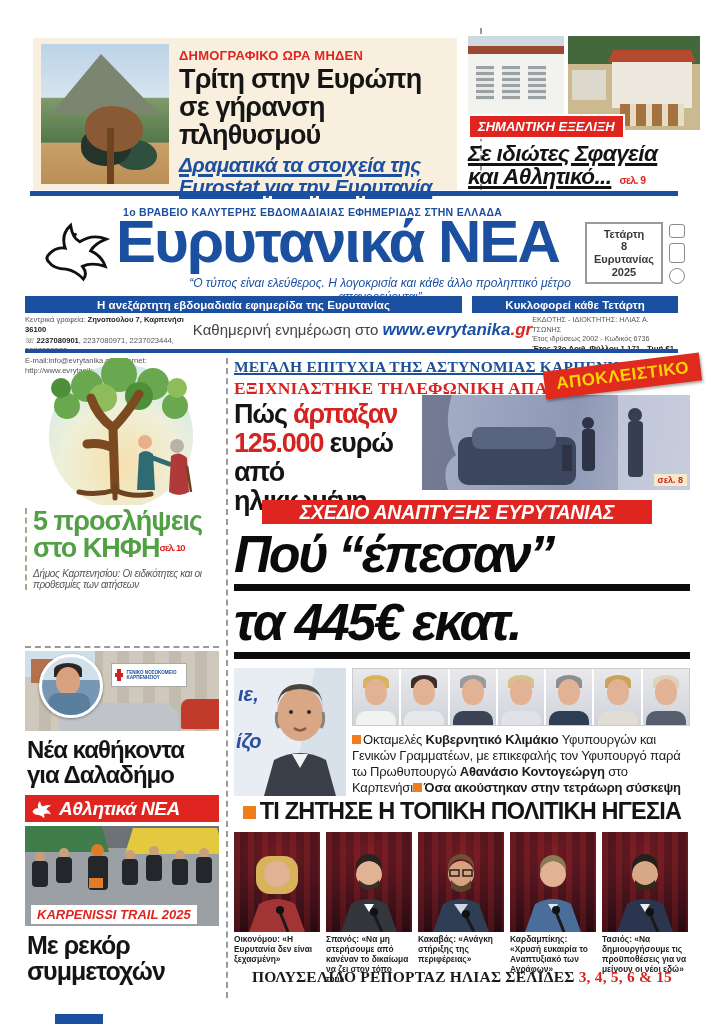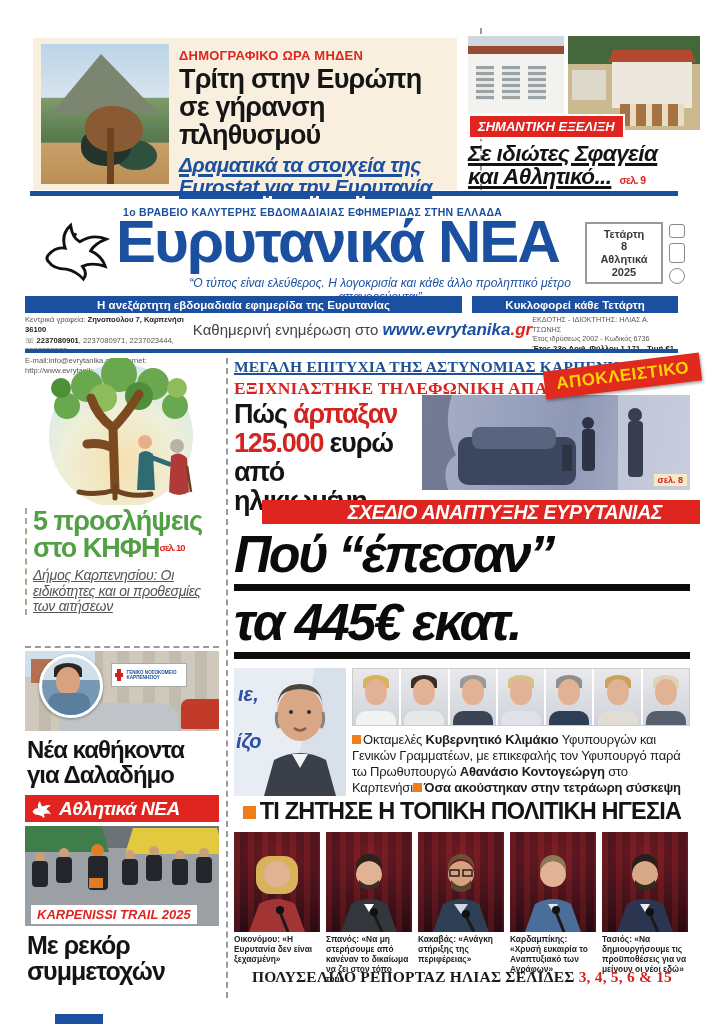--- a/index.html
+++ b/index.html
@@ -209,7 +209,7 @@
   <div class="abs datebox">
     <div>Τετάρτη</div>
     <div>8</div>
-    <div>Αθλητικά</div>
+    <div>Ευρυτανίας</div>
     <div>2025</div>
   </div>
   <div class="abs stamps">

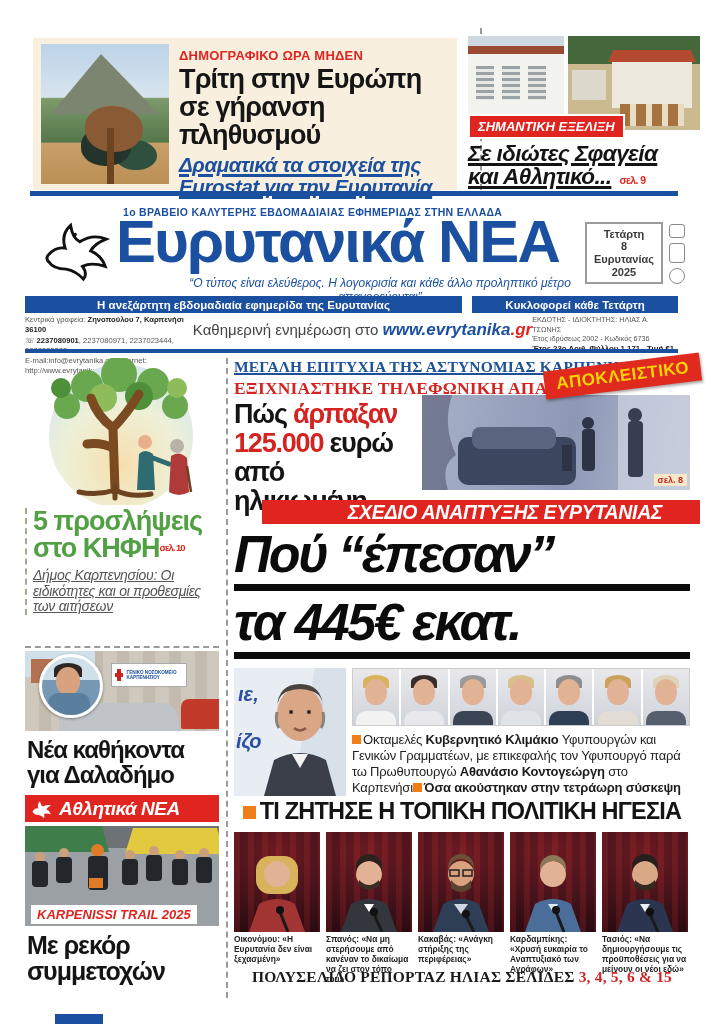--- a/index.html
+++ b/index.html
@@ -114,7 +114,7 @@
   .cctv svg{position:absolute;inset:0;width:100%;height:100%;filter:blur(.4px);}
   .cctv .pg{position:absolute;right:3px;bottom:4px;background:#f5e9c8;color:#c22;font-weight:bold;font-size:9px;padding:1px 4px;}
   .dev-bar{left:28px;top:142px;width:390px;height:24px;background:#e02520;color:#fff;font-weight:900;font-style:italic;
-           font-size:19.5px;display:flex;align-items:center;justify-content:center;letter-spacing:-.3px;padding-left:48px;}
+           font-size:19.5px;display:flex;align-items:center;justify-content:center;letter-spacing:-.3px;}
   .dev-h1{left:0;top:170px;width:456px;}
   .dev-h2{left:0;top:238px;width:456px;}
   .dev-h{color:#0b0b0b;font-weight:900;font-style:italic;font-size:52px;line-height:1.0;letter-spacing:-2.5px;

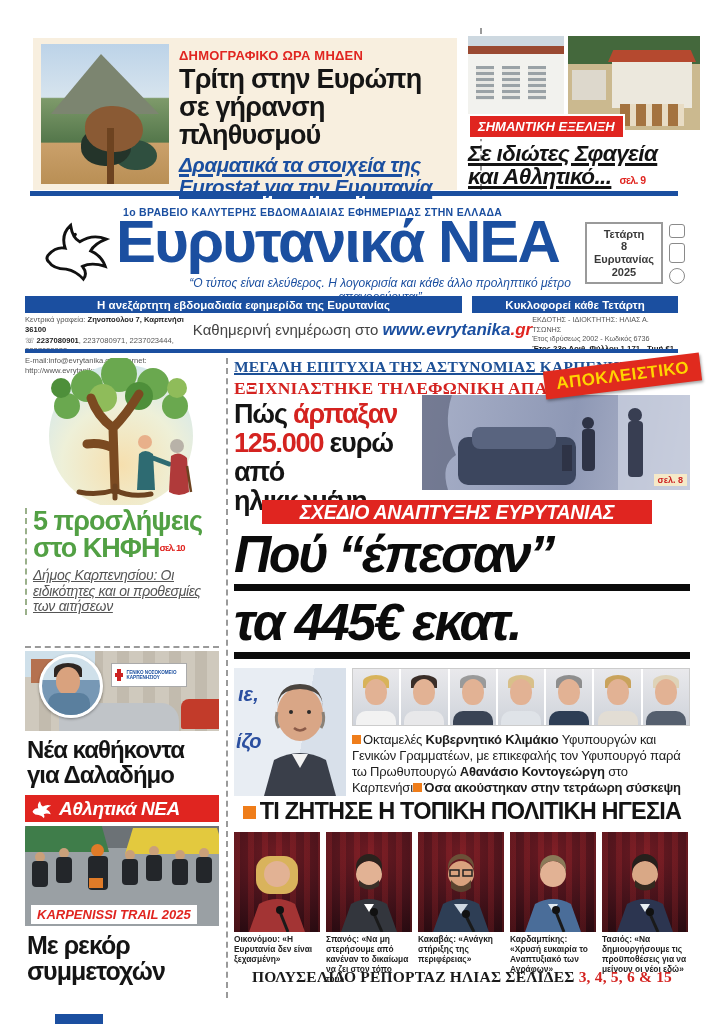--- a/index.html
+++ b/index.html
@@ -69,7 +69,7 @@
   .kifi{left:0;top:150px;width:194px;padding-left:6px;box-sizing:border-box;border-left:2px dashed #9ab08a;}
   .kifi-h{color:#52a044;font-weight:900;font-size:27px;line-height:1.0;letter-spacing:-1px;}
   .kifi-pg{font-size:9.5px;vertical-align:6px;margin-left:0;}
-  .kifi-sub{margin-top:6px;color:#555;font-style:italic;font-size:14px;line-height:1.12;letter-spacing:-.3px;text-decoration:underline;}
+  .kifi-sub{margin-top:6px;color:#555;font-style:italic;font-size:10px;line-height:1.12;letter-spacing:-.3px;}
   .kifi-hr{left:0;top:288px;width:194px;border-top:2px dashed #9a9a9a;}
   .hosp{left:0;top:293px;width:194px;height:80px;overflow:hidden;background:
         repeating-linear-gradient(90deg,#cfc9bd 0 14px,#c2bbae 14px 26px),#cfc9bd;}

